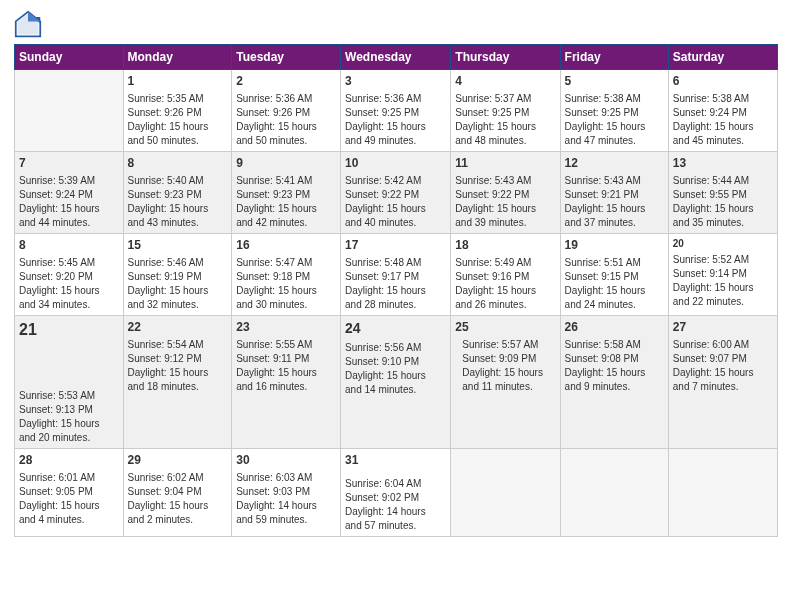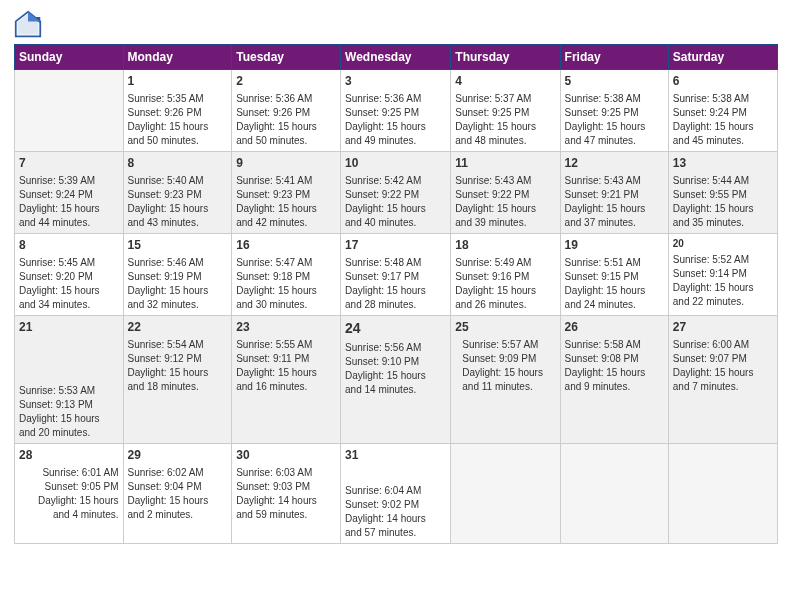--- a/index.html
+++ b/index.html
@@ -279,7 +279,7 @@
         </tr>
         <tr class="row-shaded">
           <td>
-            <span class="cell-info" style="font-weight: bold; display: block; font-size: 12px; margin-bottom: 2px;">21</span>
+            <span class="cell-info" style="font-weight: bold; display: block; font-size: 16px; margin-bottom: 2px;">21</span>
             <div class="cell-info" style="white-space: pre-line; margin-top: 48px;">Sunrise: 5:53 AM
 Sunset: 9:13 PM
 Daylight: 15 hours

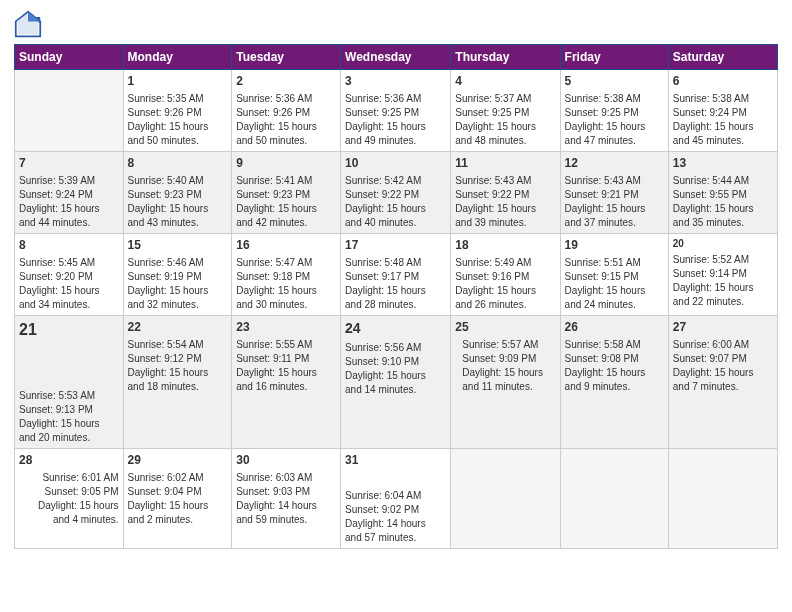--- a/index.html
+++ b/index.html
@@ -351,7 +351,7 @@
 and 59 minutes.</div>
           </td>
           <td>
-            <span class="cell-info" style="font-weight: bold; display: block; font-size: 12px; margin-bottom: 20px;">31</span>
+            <span class="cell-info" style="font-weight: bold; display: block; font-size: 12px; margin-bottom: 8px;">31</span>
             <div class="cell-info" style="white-space: pre-line;">Sunrise: 6:04 AM
 Sunset: 9:02 PM
 Daylight: 14 hours

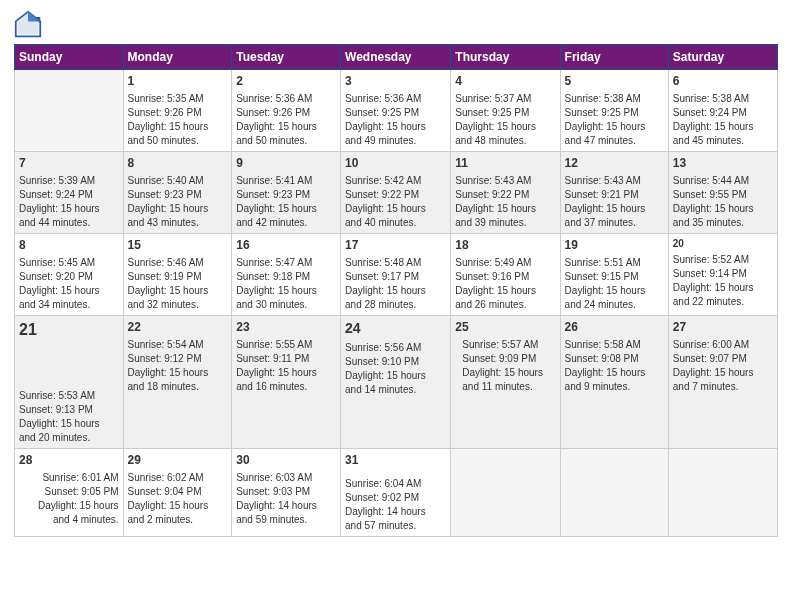--- a/index.html
+++ b/index.html
@@ -331,7 +331,7 @@
         <tr>
           <td>
             <span class="cell-info" style="font-weight: bold; display: block; font-size: 12px; margin-bottom: 2px;">28</span>
-            <div class="cell-info" style="white-space: pre-line; text-align: right;">Sunrise: 6:01 AM
+            <div class="cell-info" style="white-space: pre-line;">Sunrise: 6:01 AM
 Sunset: 9:05 PM
 Daylight: 15 hours
 and 4 minutes.</div>

